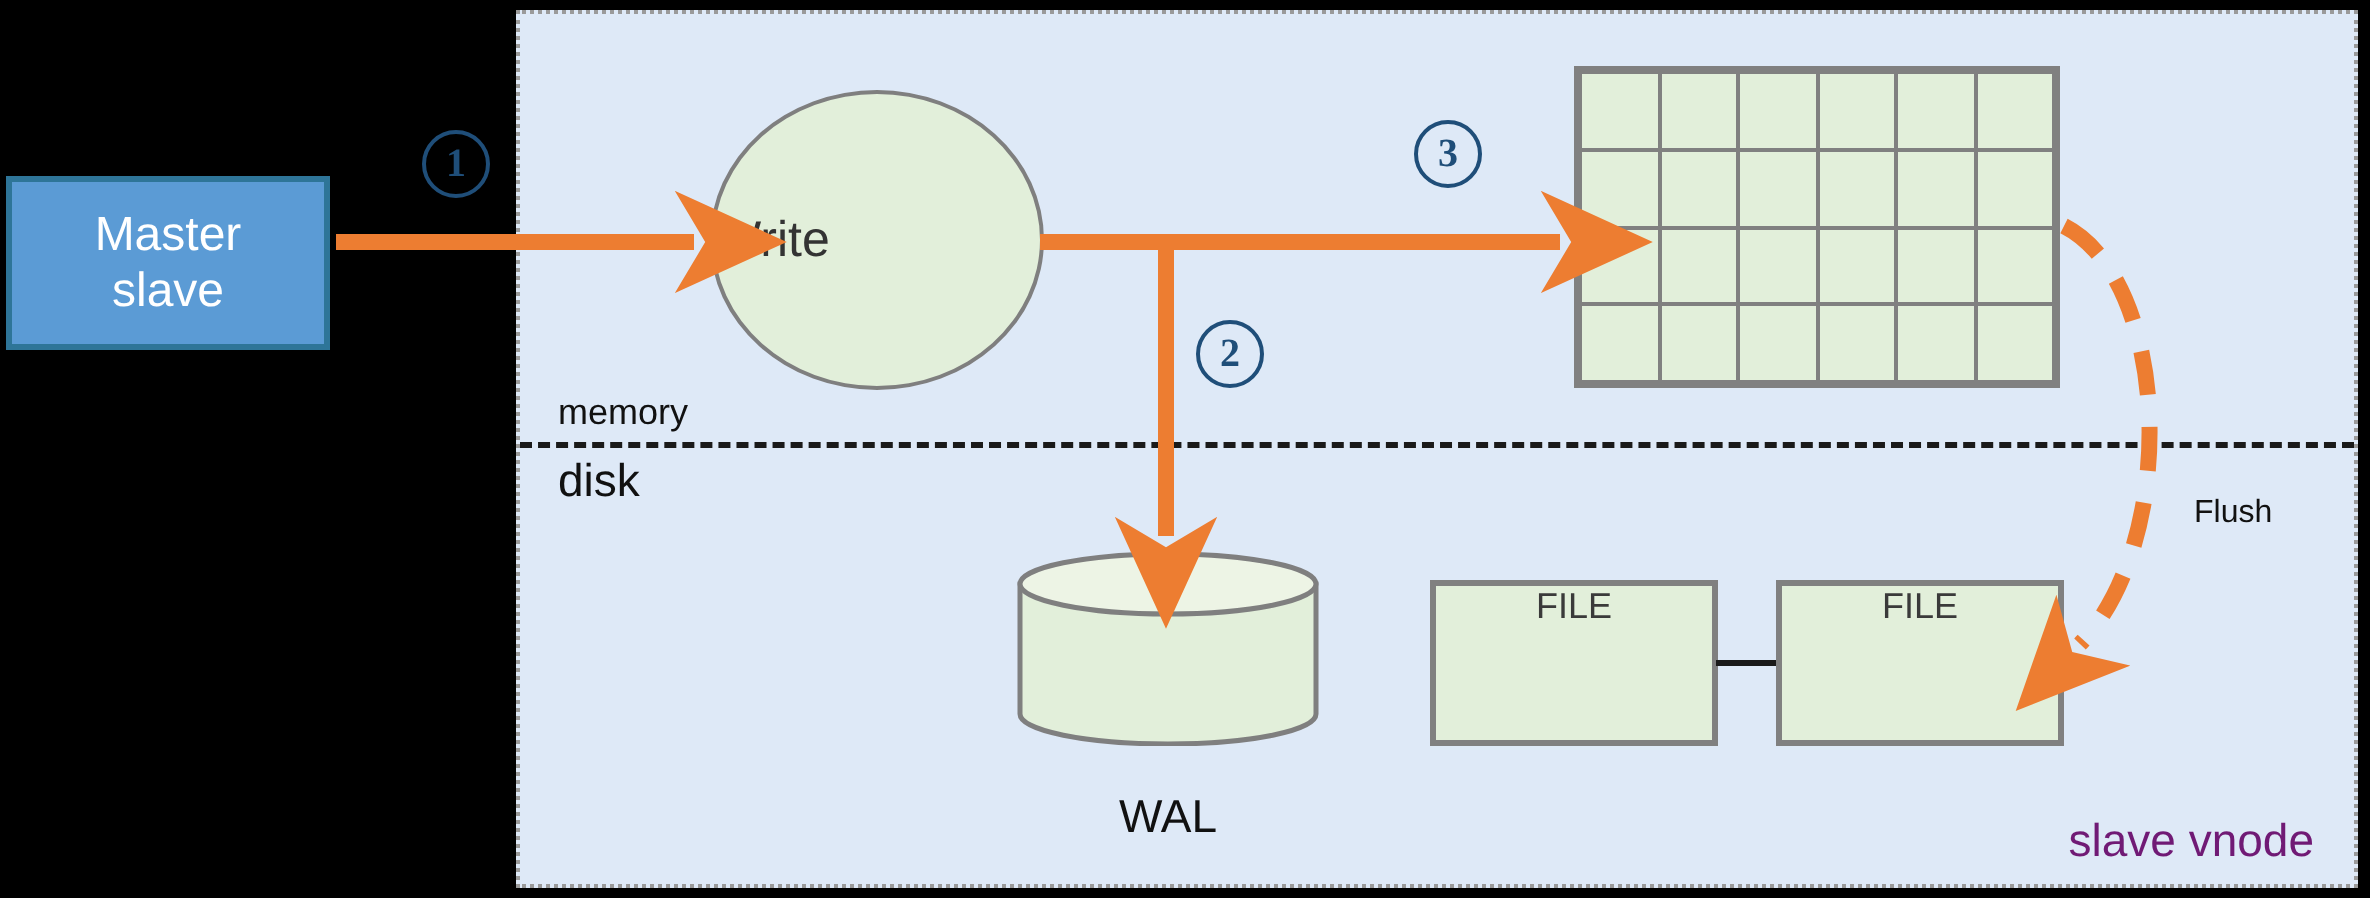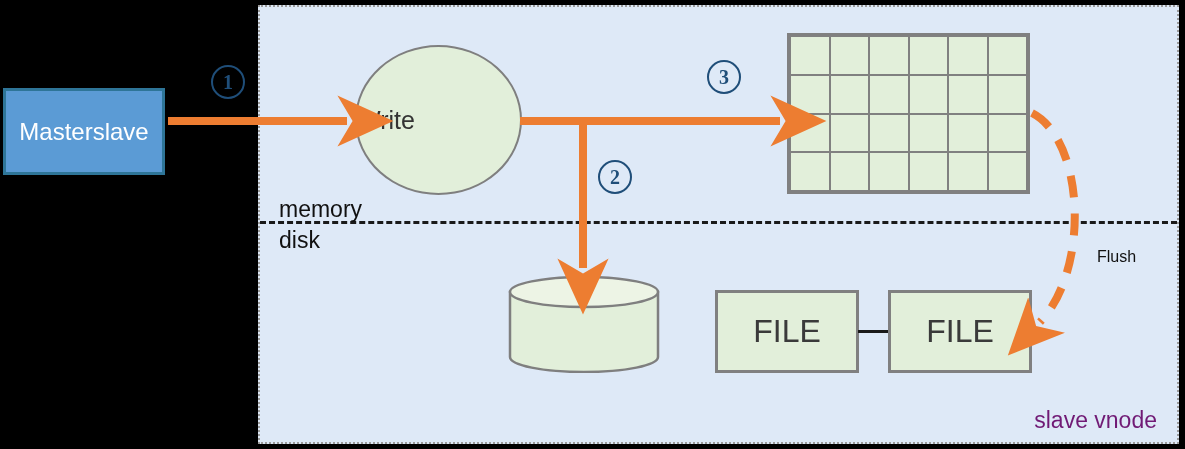--- a/index.html
+++ b/index.html
@@ -50,7 +50,7 @@
     font-size: 24px;
     line-height: 1.15;
     display: flex;
-    flex-direction: row;
+    flex-direction: column;
     align-items: center;
     justify-content: center;
   }

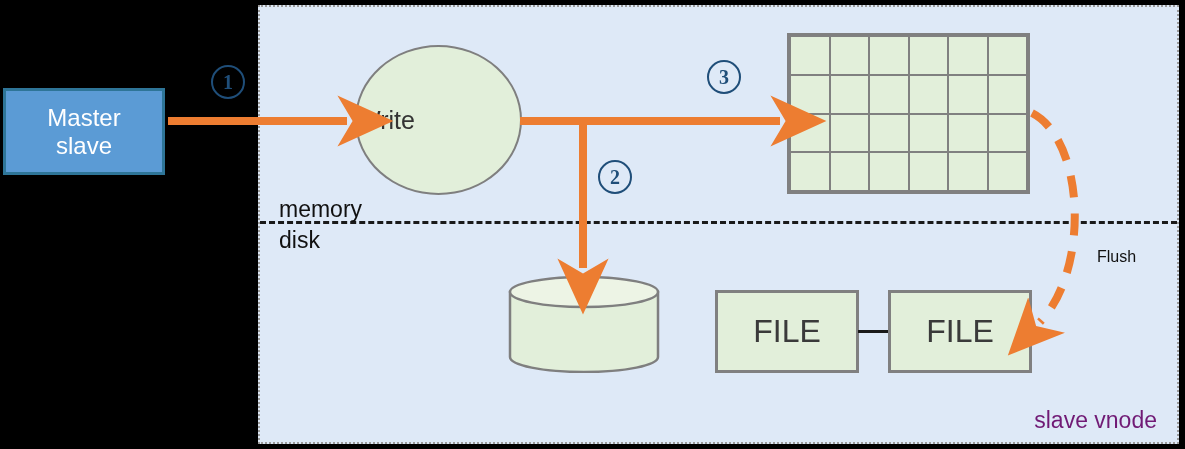--- a/index.html
+++ b/index.html
@@ -106,7 +106,7 @@
     position: absolute;
     left: 279px;
     top: 196px;
-    font-size: 23px;
+    font-size: 18px;
     color: #111111;
   }
   #disk-label {

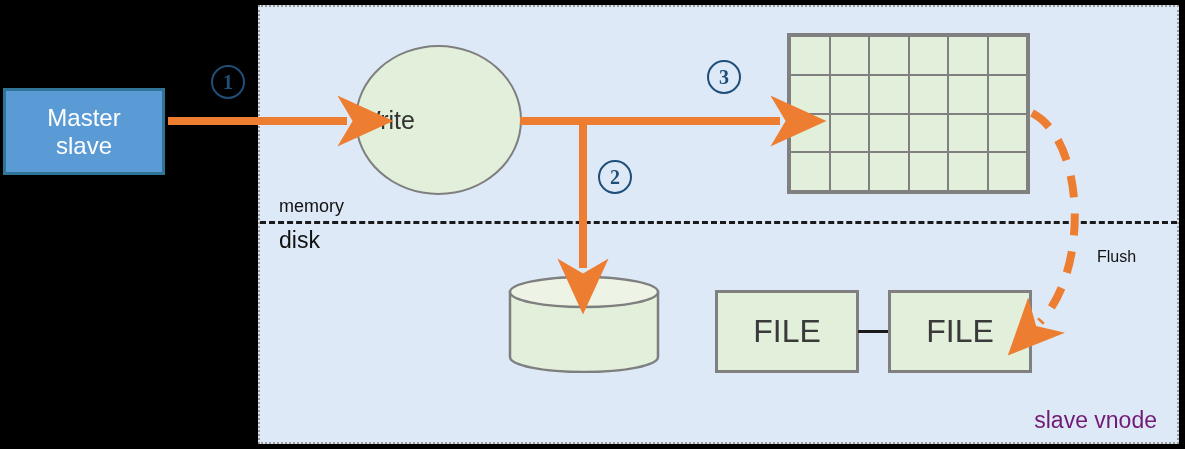--- a/index.html
+++ b/index.html
@@ -165,9 +165,9 @@
     border: 3px solid #808080;
     box-sizing: border-box;
     display: flex;
-    align-items: center;
+    align-items: flex-start;
     justify-content: center;
-    font-size: 32px;
+    font-size: 18px;
     color: #3A3A3A;
   }
   #file-box-1 { left: 715px; }

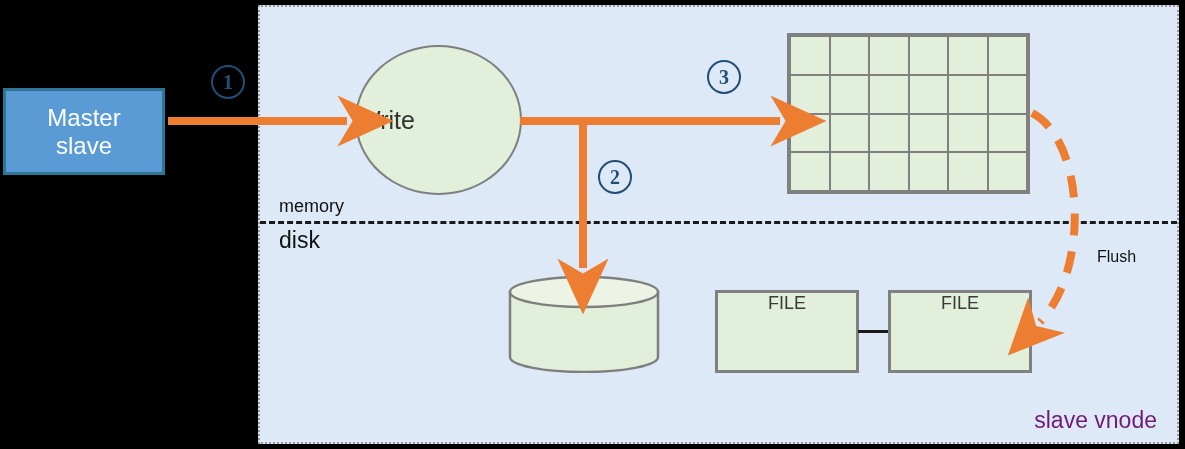--- a/index.html
+++ b/index.html
@@ -255,6 +255,7 @@
       <ellipse cx="76" cy="16" rx="74" ry="15" fill="#EDF4E5" stroke="#7F7F7F" stroke-width="2.5"></ellipse>
     </svg>
   </div>
+  <div id="wal-label">WAL</div>
 
   <div id="file-box-1" class="file-box">
     <span>FILE</span>

